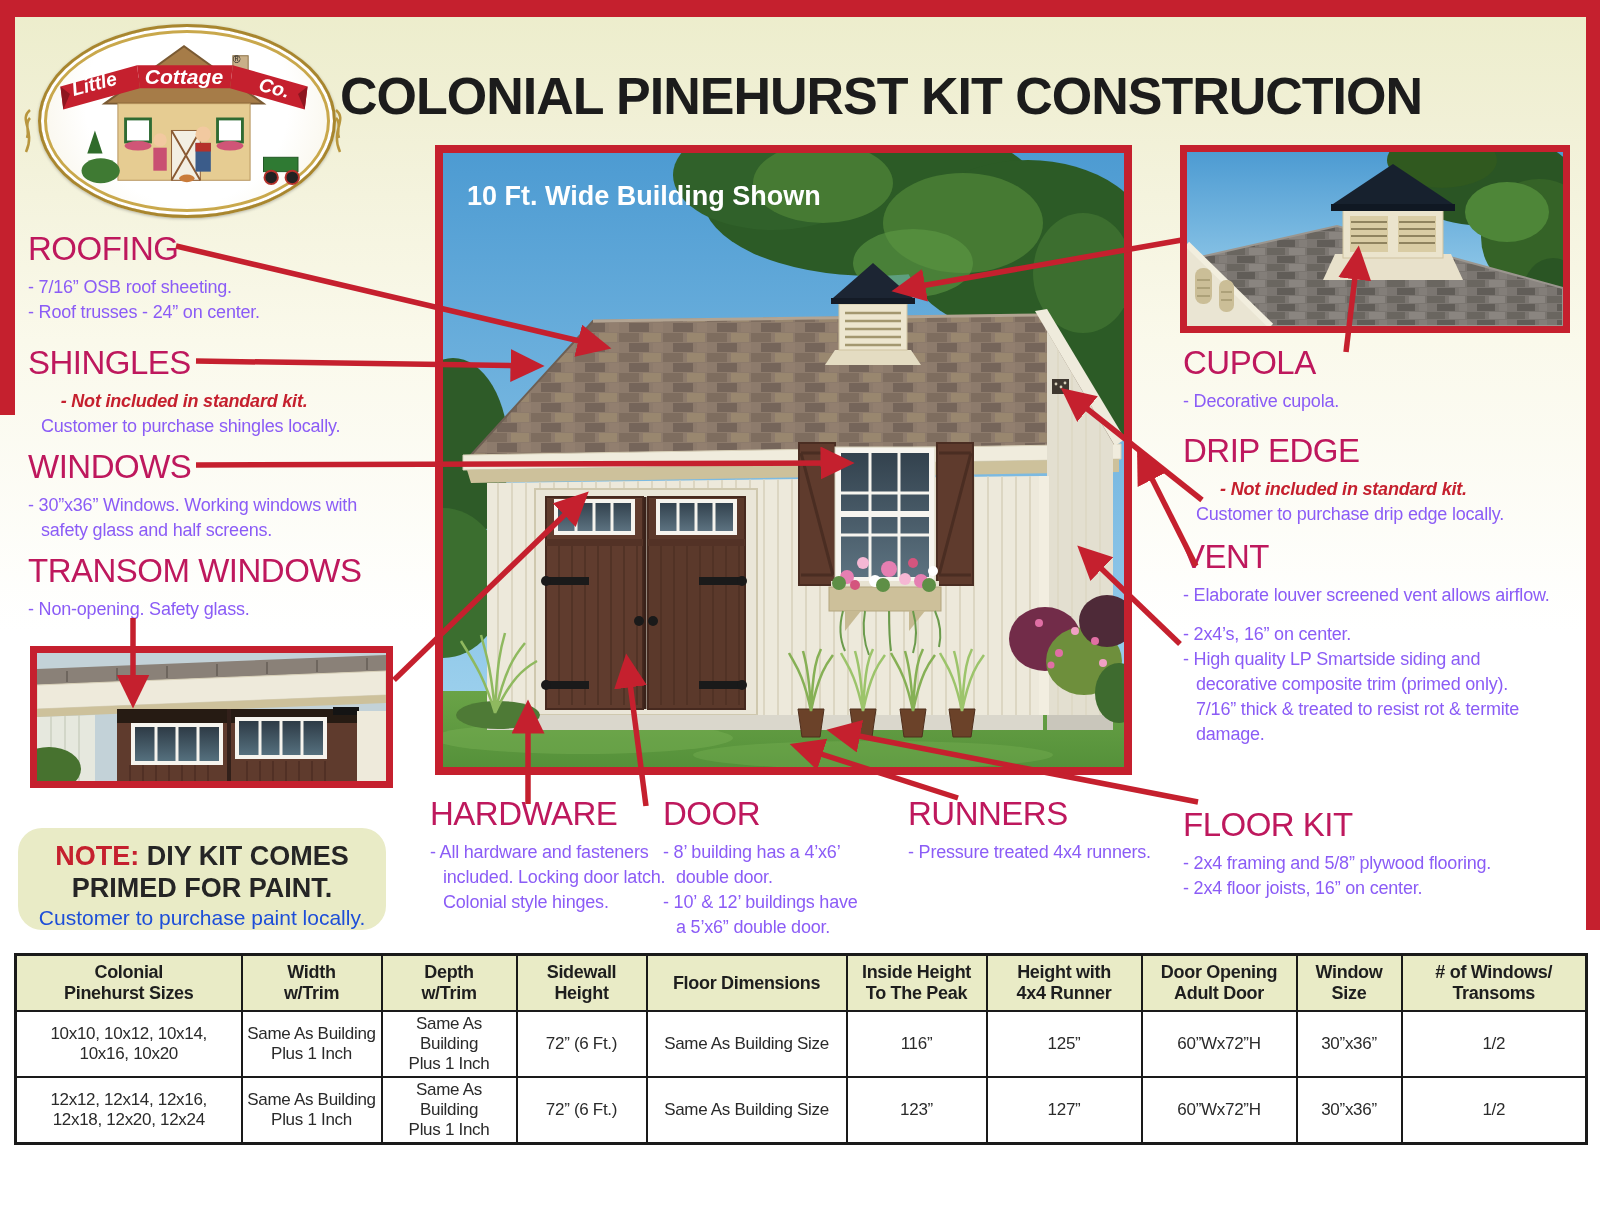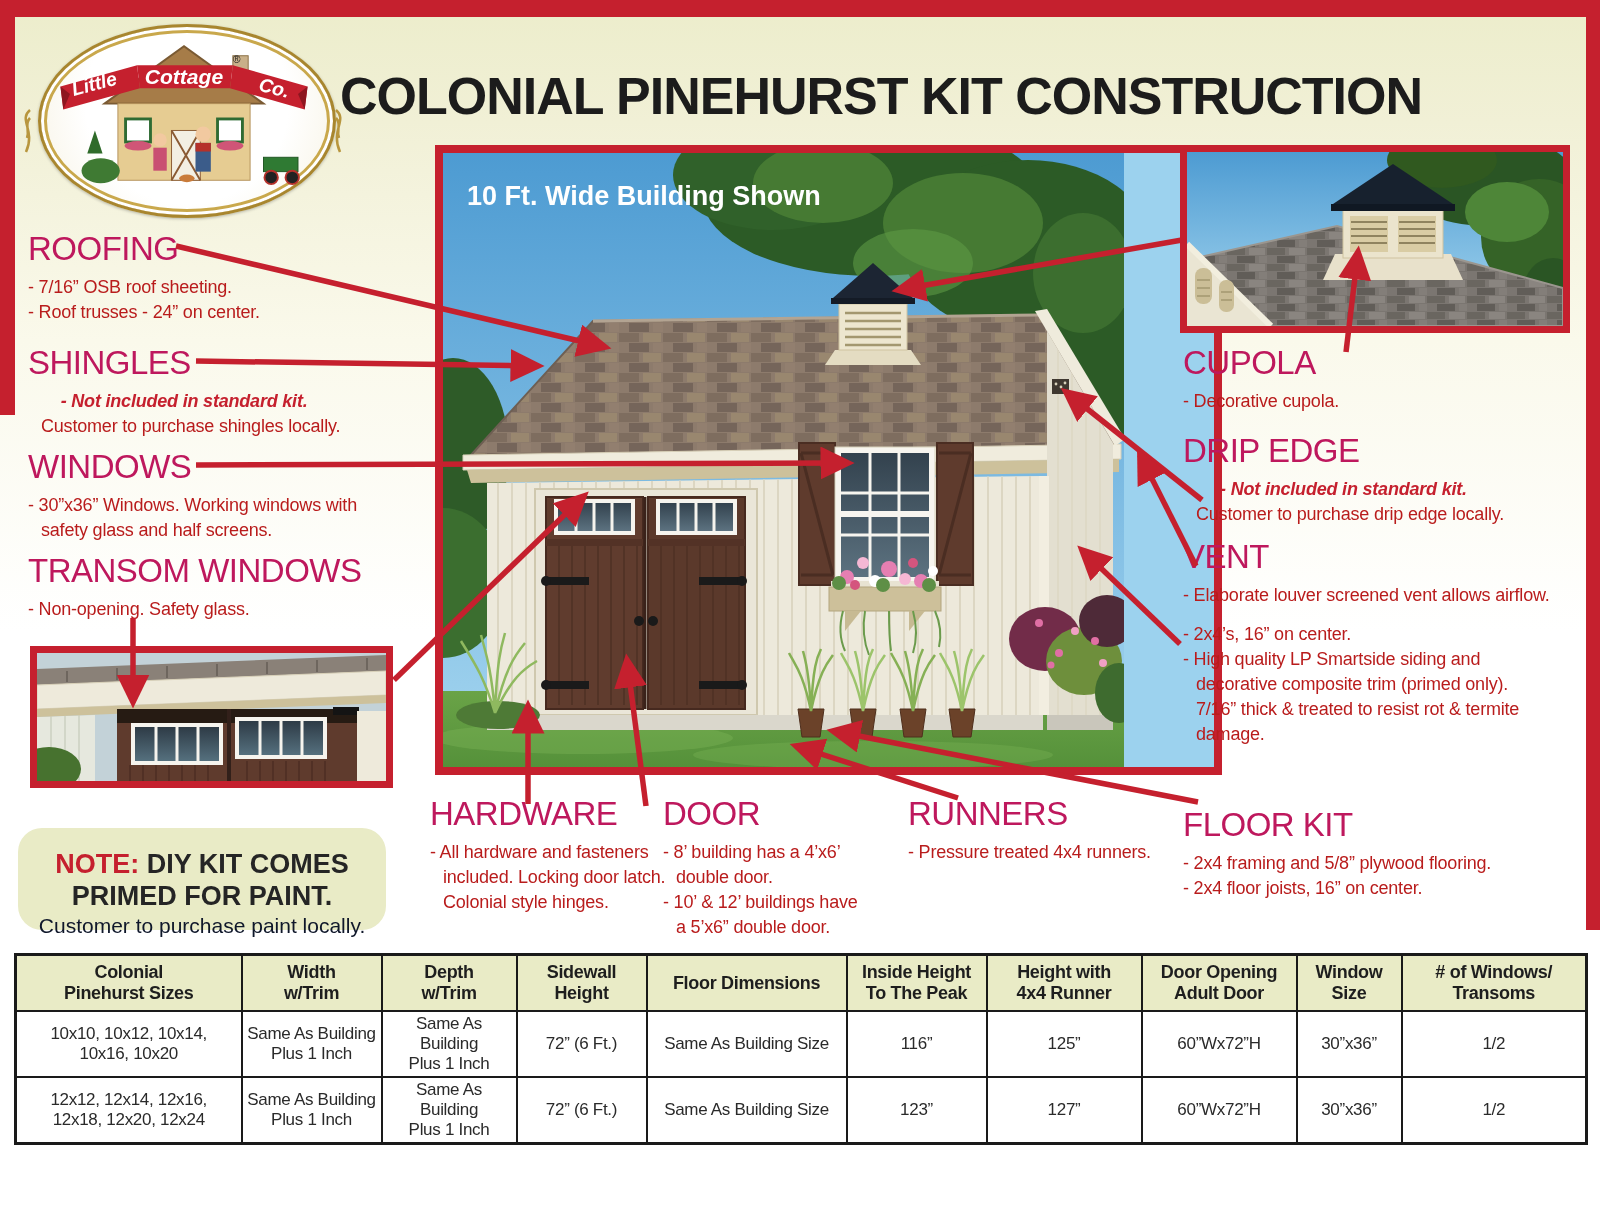--- a/index.html
+++ b/index.html
@@ -25,7 +25,7 @@
   .red-i{color:#C5202E;font-style:italic;font-weight:bold;text-align:center;}
   
   .photo{position:absolute;z-index:2;background:#9CD2EE;}
-  #photo-main{left:435px;top:145px;width:787px;height:630px;border:8px solid #C5202E;box-sizing:border-box;}
+  #photo-main{left:435px;top:145px;width:697px;height:630px;border:8px solid #C5202E;box-sizing:border-box;}
   #photo-transom{left:30px;top:646px;width:363px;height:142px;border:7px solid #C5202E;box-sizing:border-box;}
   #photo-cupola{left:1180px;top:145px;width:390px;height:188px;border:7px solid #C5202E;box-sizing:border-box;}
   .photo svg{display:block;}

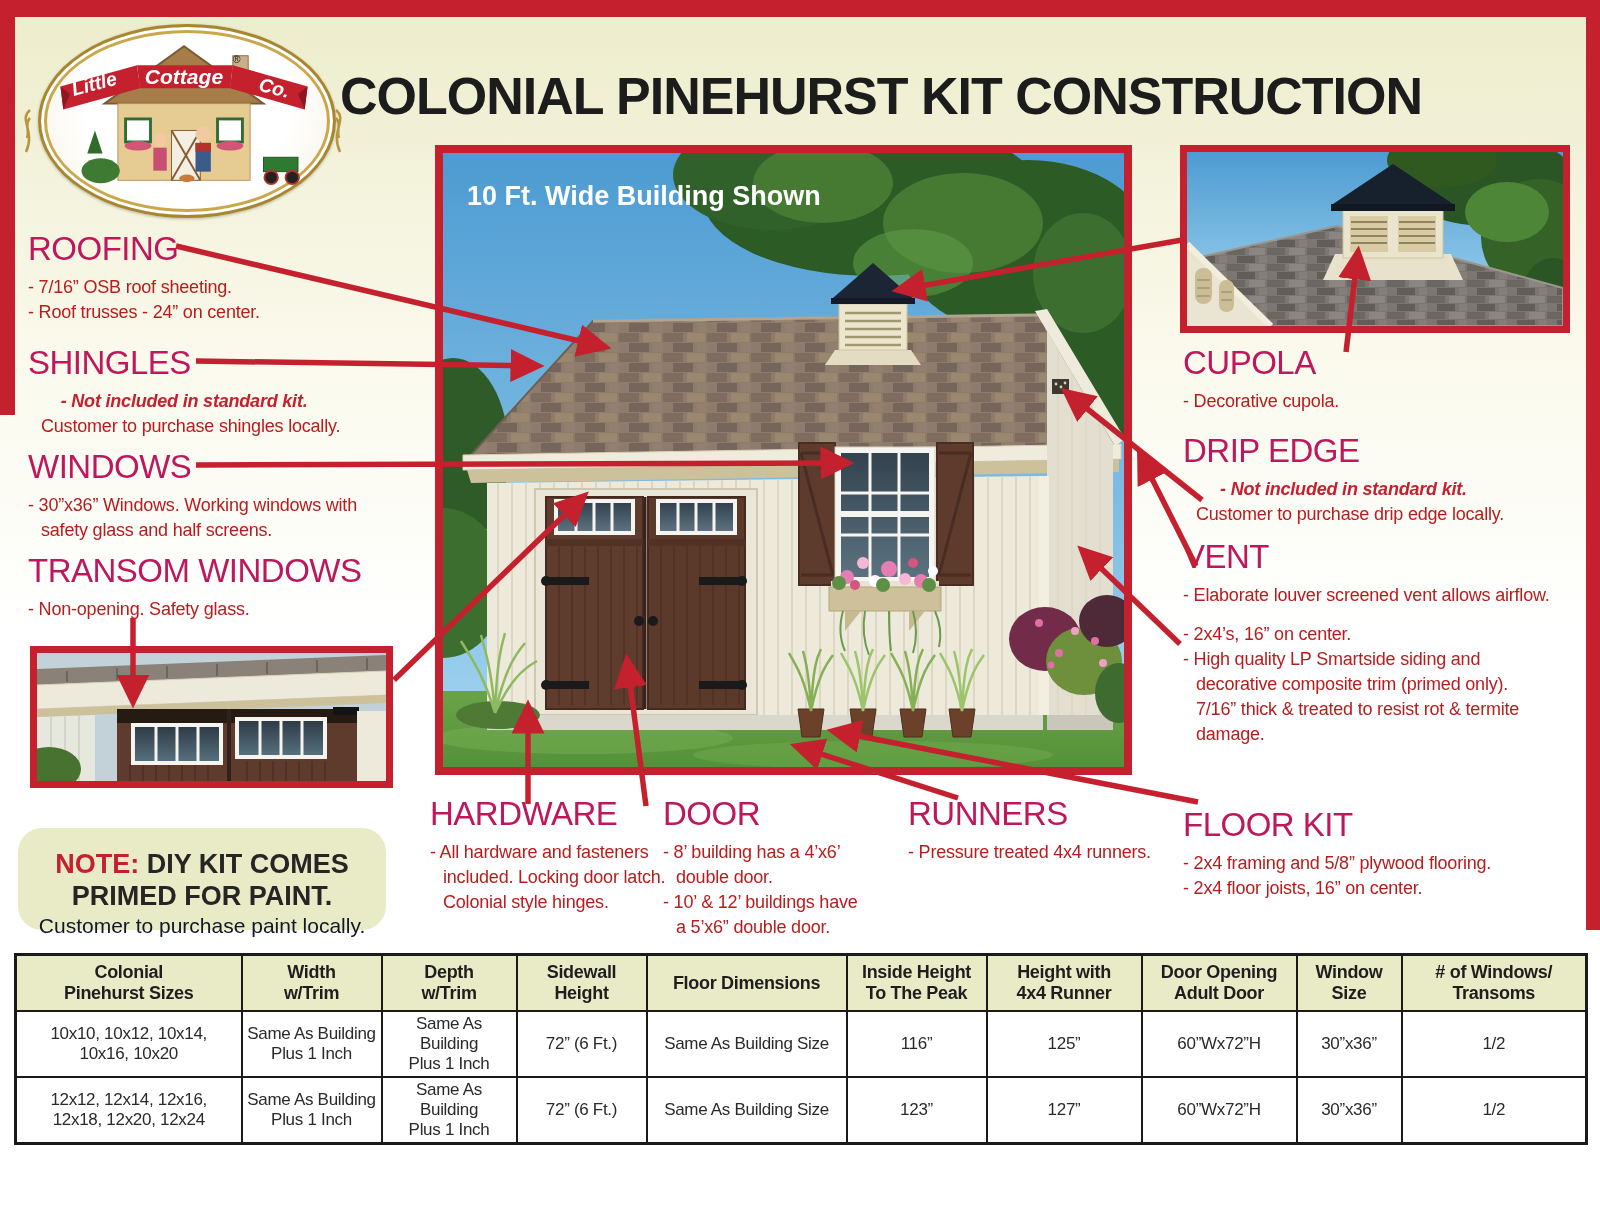--- a/index.html
+++ b/index.html
@@ -20,7 +20,7 @@
   
   .sec{position:absolute;z-index:5;white-space:nowrap;}
   .h3{font-size:33px;font-weight:normal;color:#be185d;letter-spacing:-0.5px;margin:0 0 7px 0;}
-  .bd{font-size:18px;color:#b91c1c;line-height:25px;letter-spacing:-0.2px;}
+  .bd{font-size:18px;color:#8b5cf6;line-height:25px;letter-spacing:-0.2px;}
   .ind{padding-left:13px;}
   .red-i{color:#C5202E;font-style:italic;font-weight:bold;text-align:center;}
   

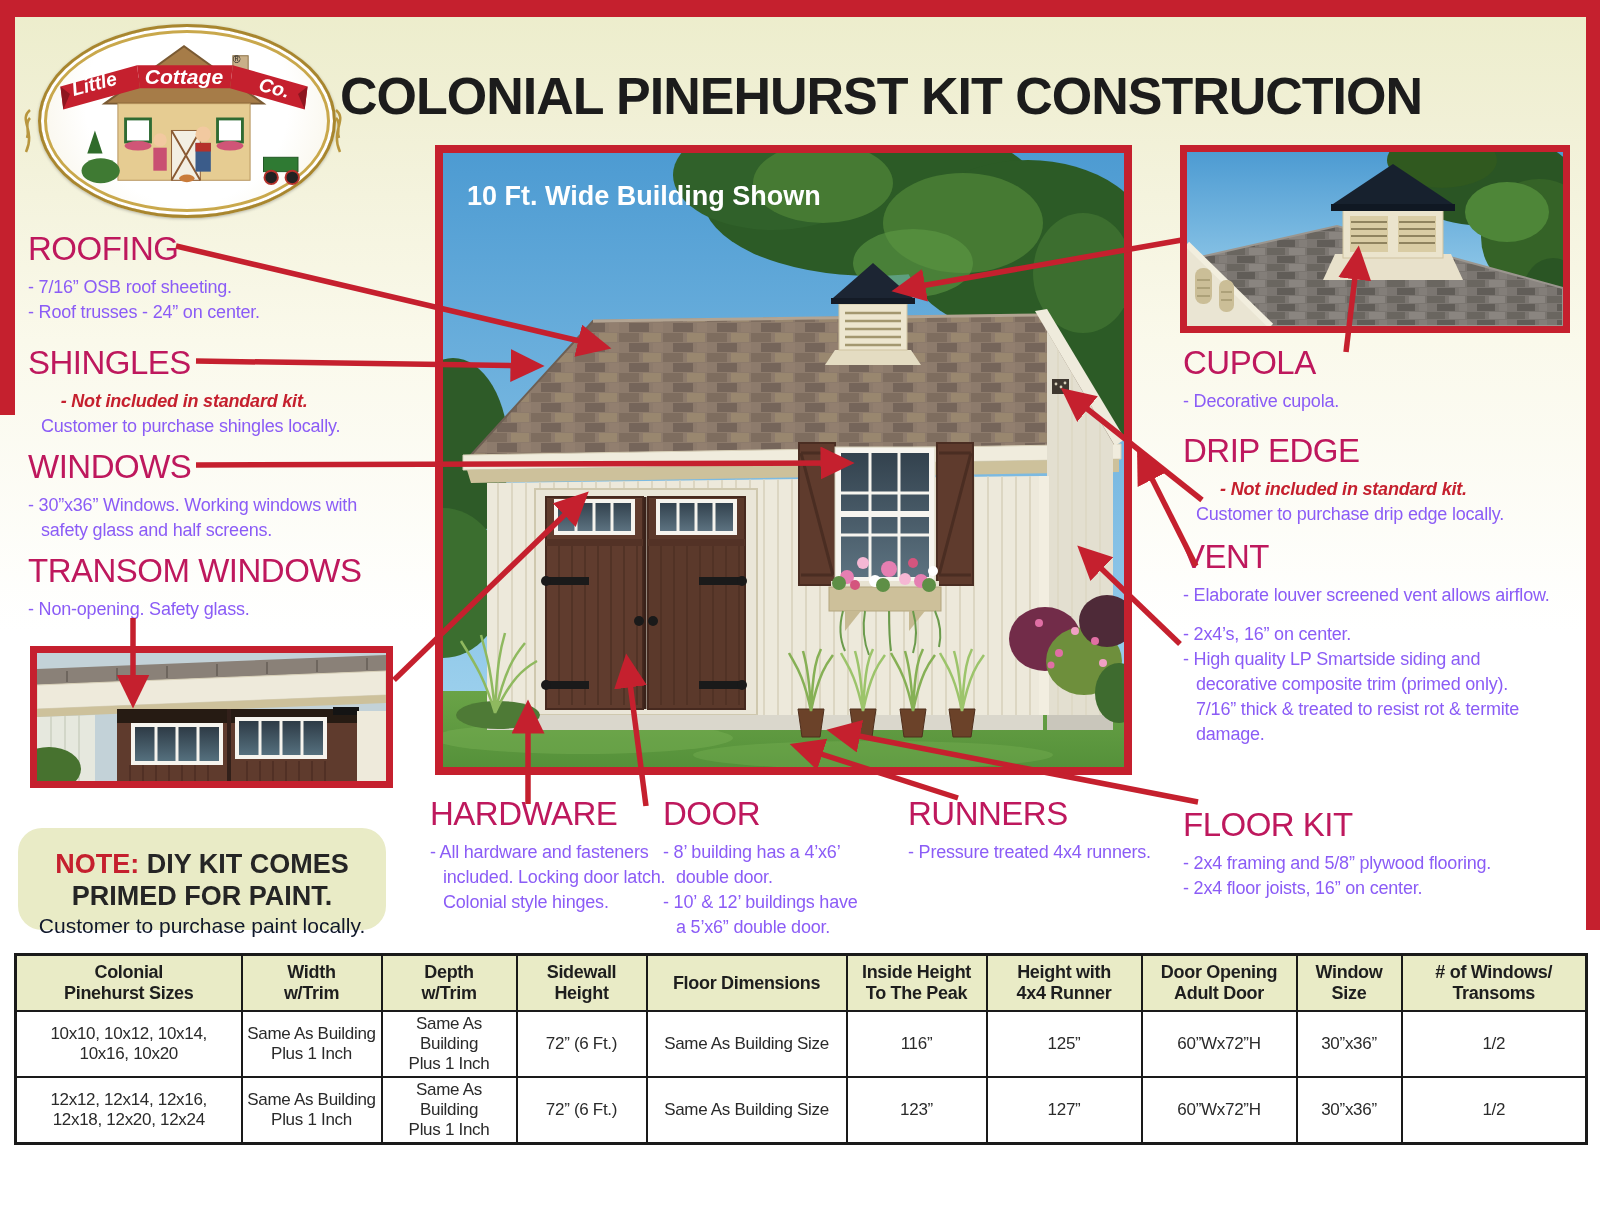--- a/index.html
+++ b/index.html
@@ -31,7 +31,7 @@
   .photo svg{display:block;}
   
   #note-box{position:absolute;left:18px;top:828px;width:368px;height:102px;background:#E9EBC6;
-       border-radius:24px;z-index:5;text-align:center;padding-top:20px;box-sizing:border-box;}
+       border-radius:24px;z-index:5;text-align:center;padding-top:12px;box-sizing:border-box;}
   #note-box .nb1{font-size:27px;font-weight:bold;color:#252525;line-height:32px;width:340px;margin:0 auto;white-space:normal;}
   #note-box .nb1 .np{color:#C5202E;}
   #note-box .nb2{font-size:21px;color:#0f172a;margin-top:2px;}

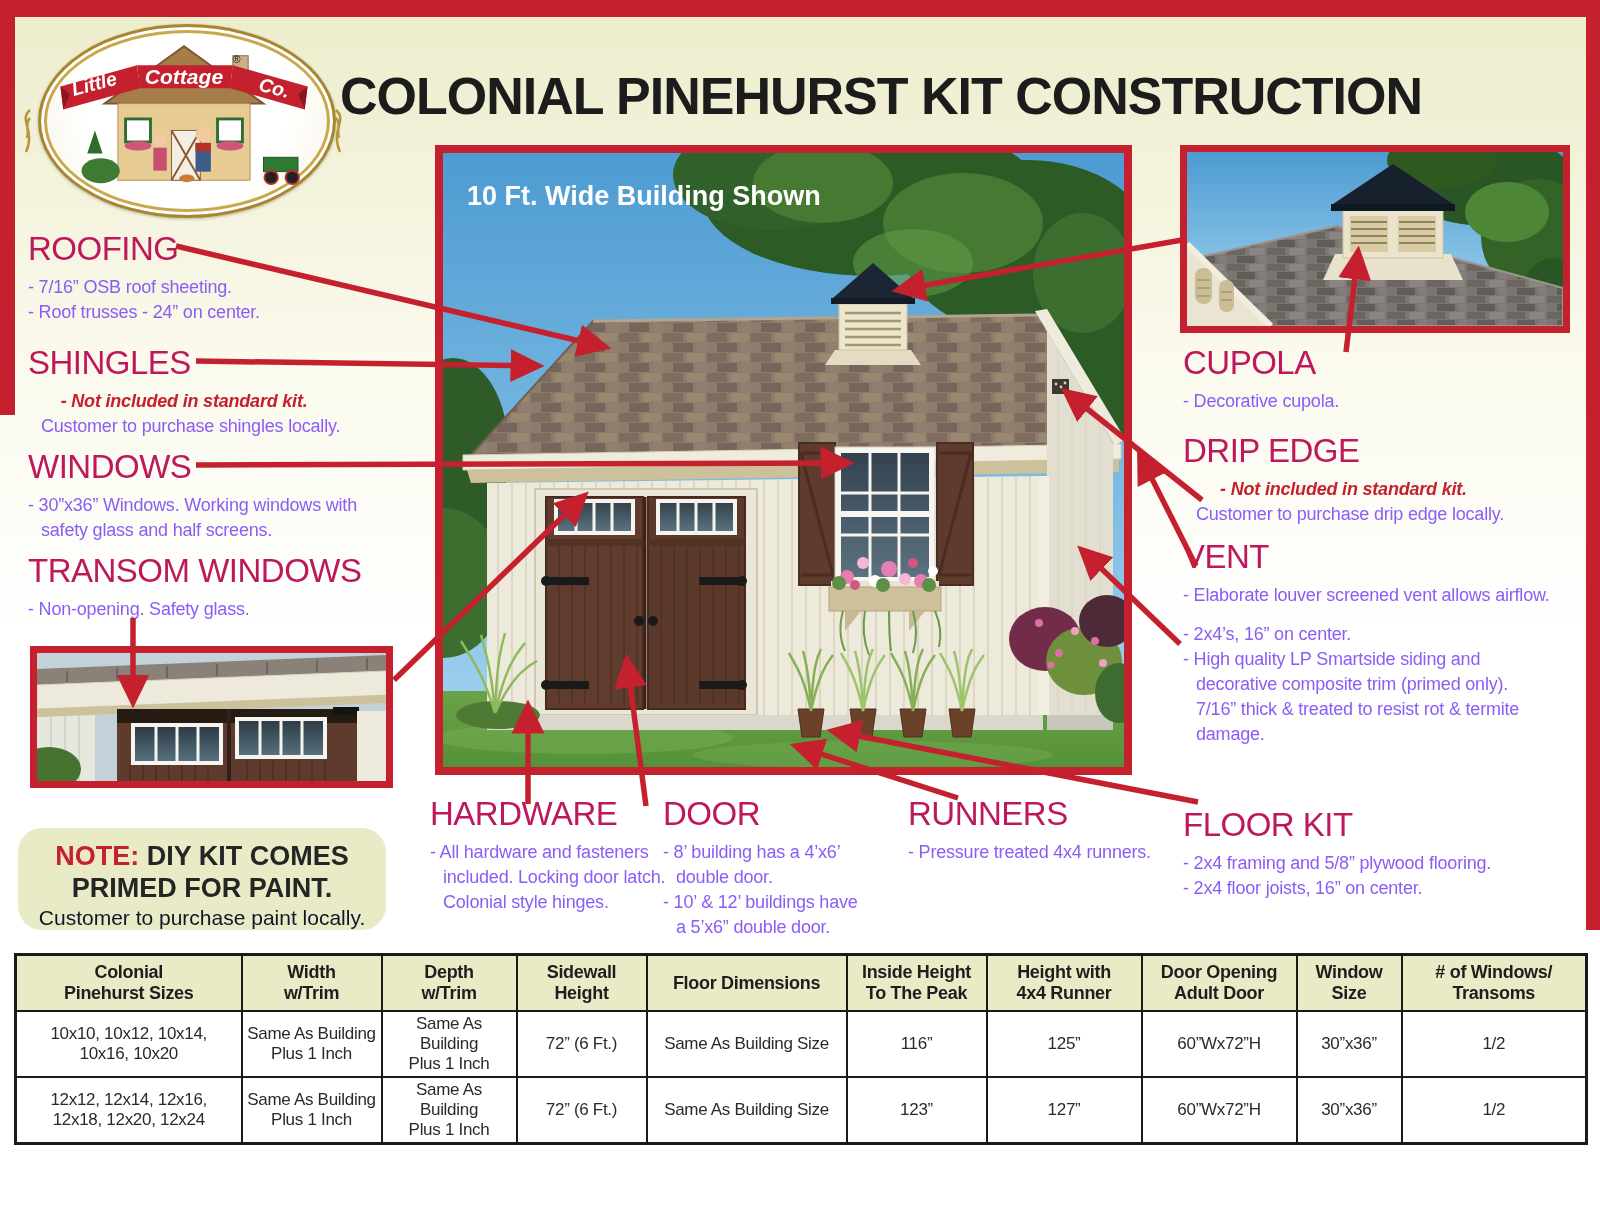--- a/index.html
+++ b/index.html
@@ -34,7 +34,7 @@
        border-radius:24px;z-index:5;text-align:center;padding-top:12px;box-sizing:border-box;}
   #note-box .nb1{font-size:27px;font-weight:bold;color:#252525;line-height:32px;width:340px;margin:0 auto;white-space:normal;}
   #note-box .nb1 .np{color:#C5202E;}
-  #note-box .nb2{font-size:21px;color:#0f172a;margin-top:2px;}
+  #note-box .nb2{font-size:21px;color:#1d4ed8;margin-top:2px;}
   
   #sizes-table{position:absolute;left:14px;top:953px;z-index:5;border-collapse:collapse;table-layout:fixed;width:1571px;}
   #sizes-table th,#sizes-table td{border:2px solid #1A1A1A;text-align:center;vertical-align:middle;

